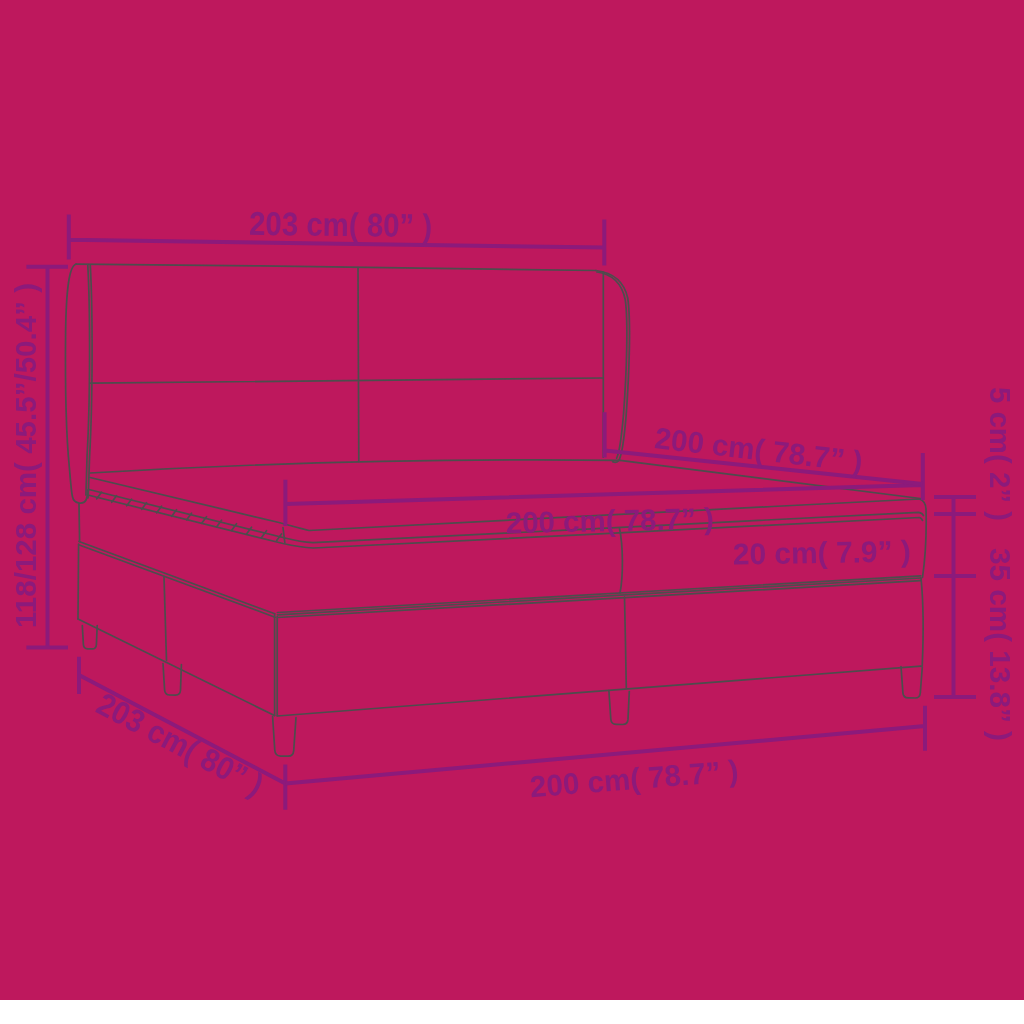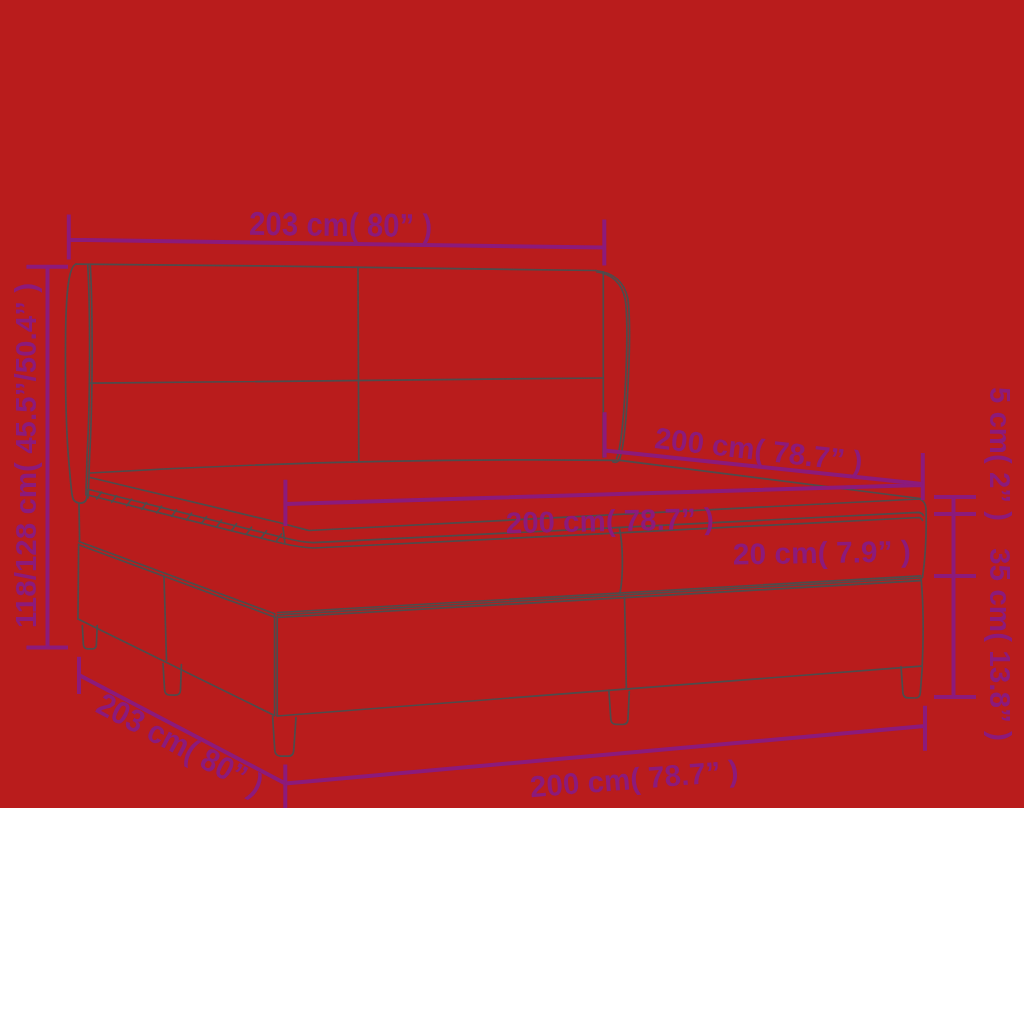--- a/index.html
+++ b/index.html
@@ -3,7 +3,7 @@
 <meta charset="utf-8">
 <style>
   html,body{margin:0;padding:0;background:#ffffff;}
-  .wrap{width:1024px;height:808px;position:relative;background:#b91c1c;overflow:hidden;}
+  .wrap{width:1024px;height:1000px;position:relative;background:#be185d;overflow:hidden;}
   text{font-family:"Liberation Sans", sans-serif;font-weight:bold;fill:#8c1a7b;}
 </style>
 </head>

